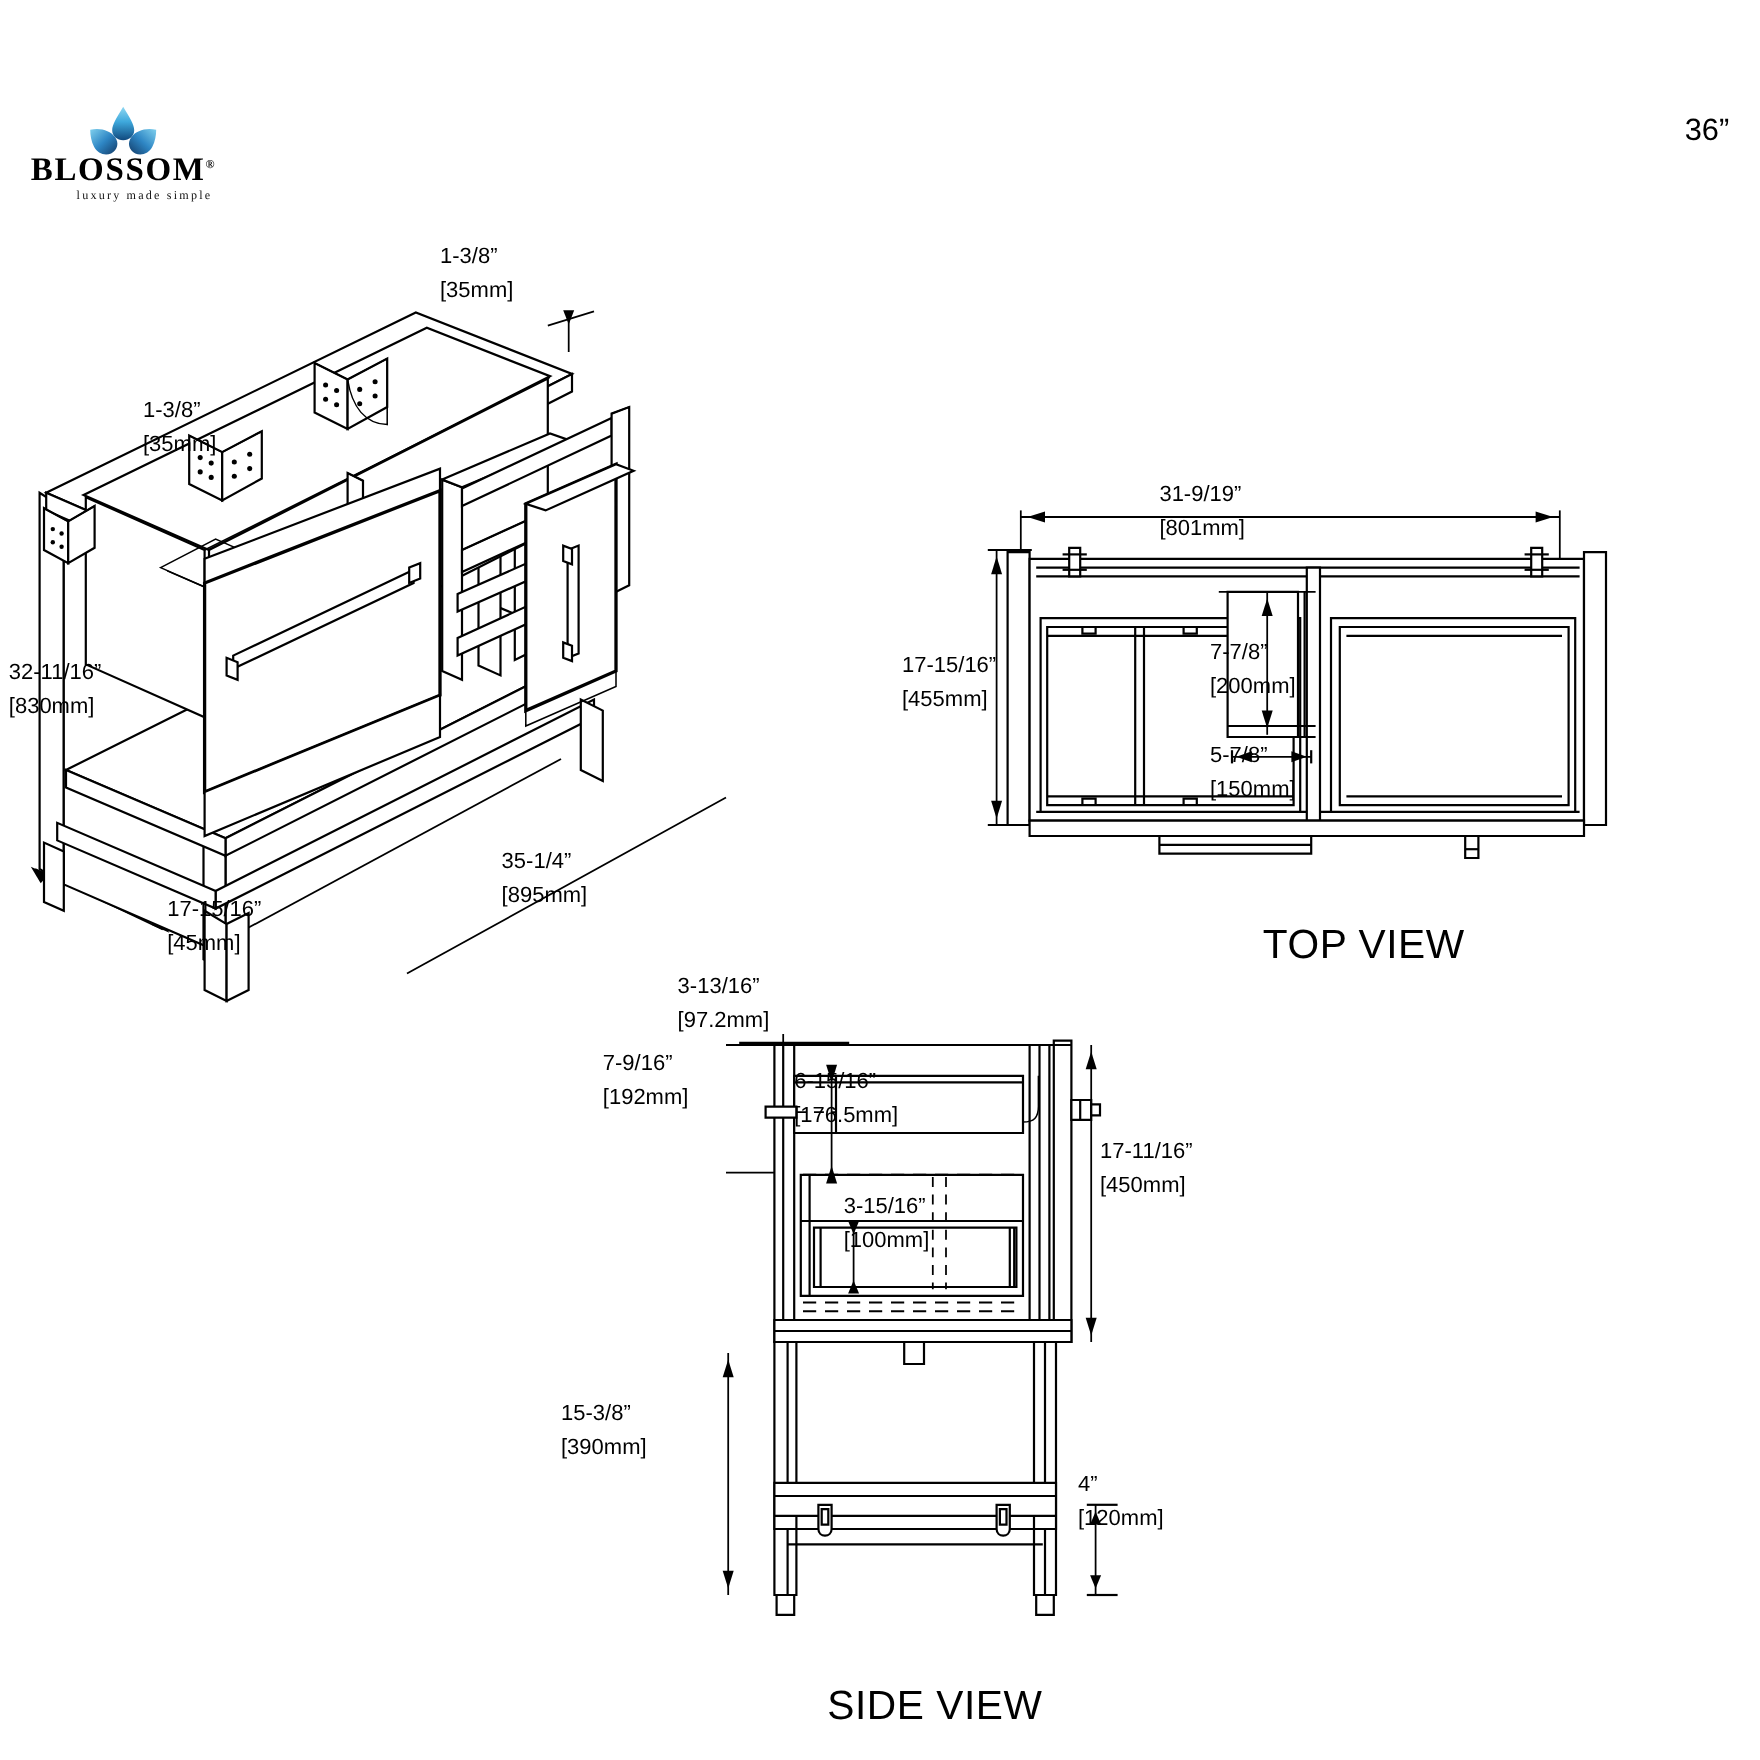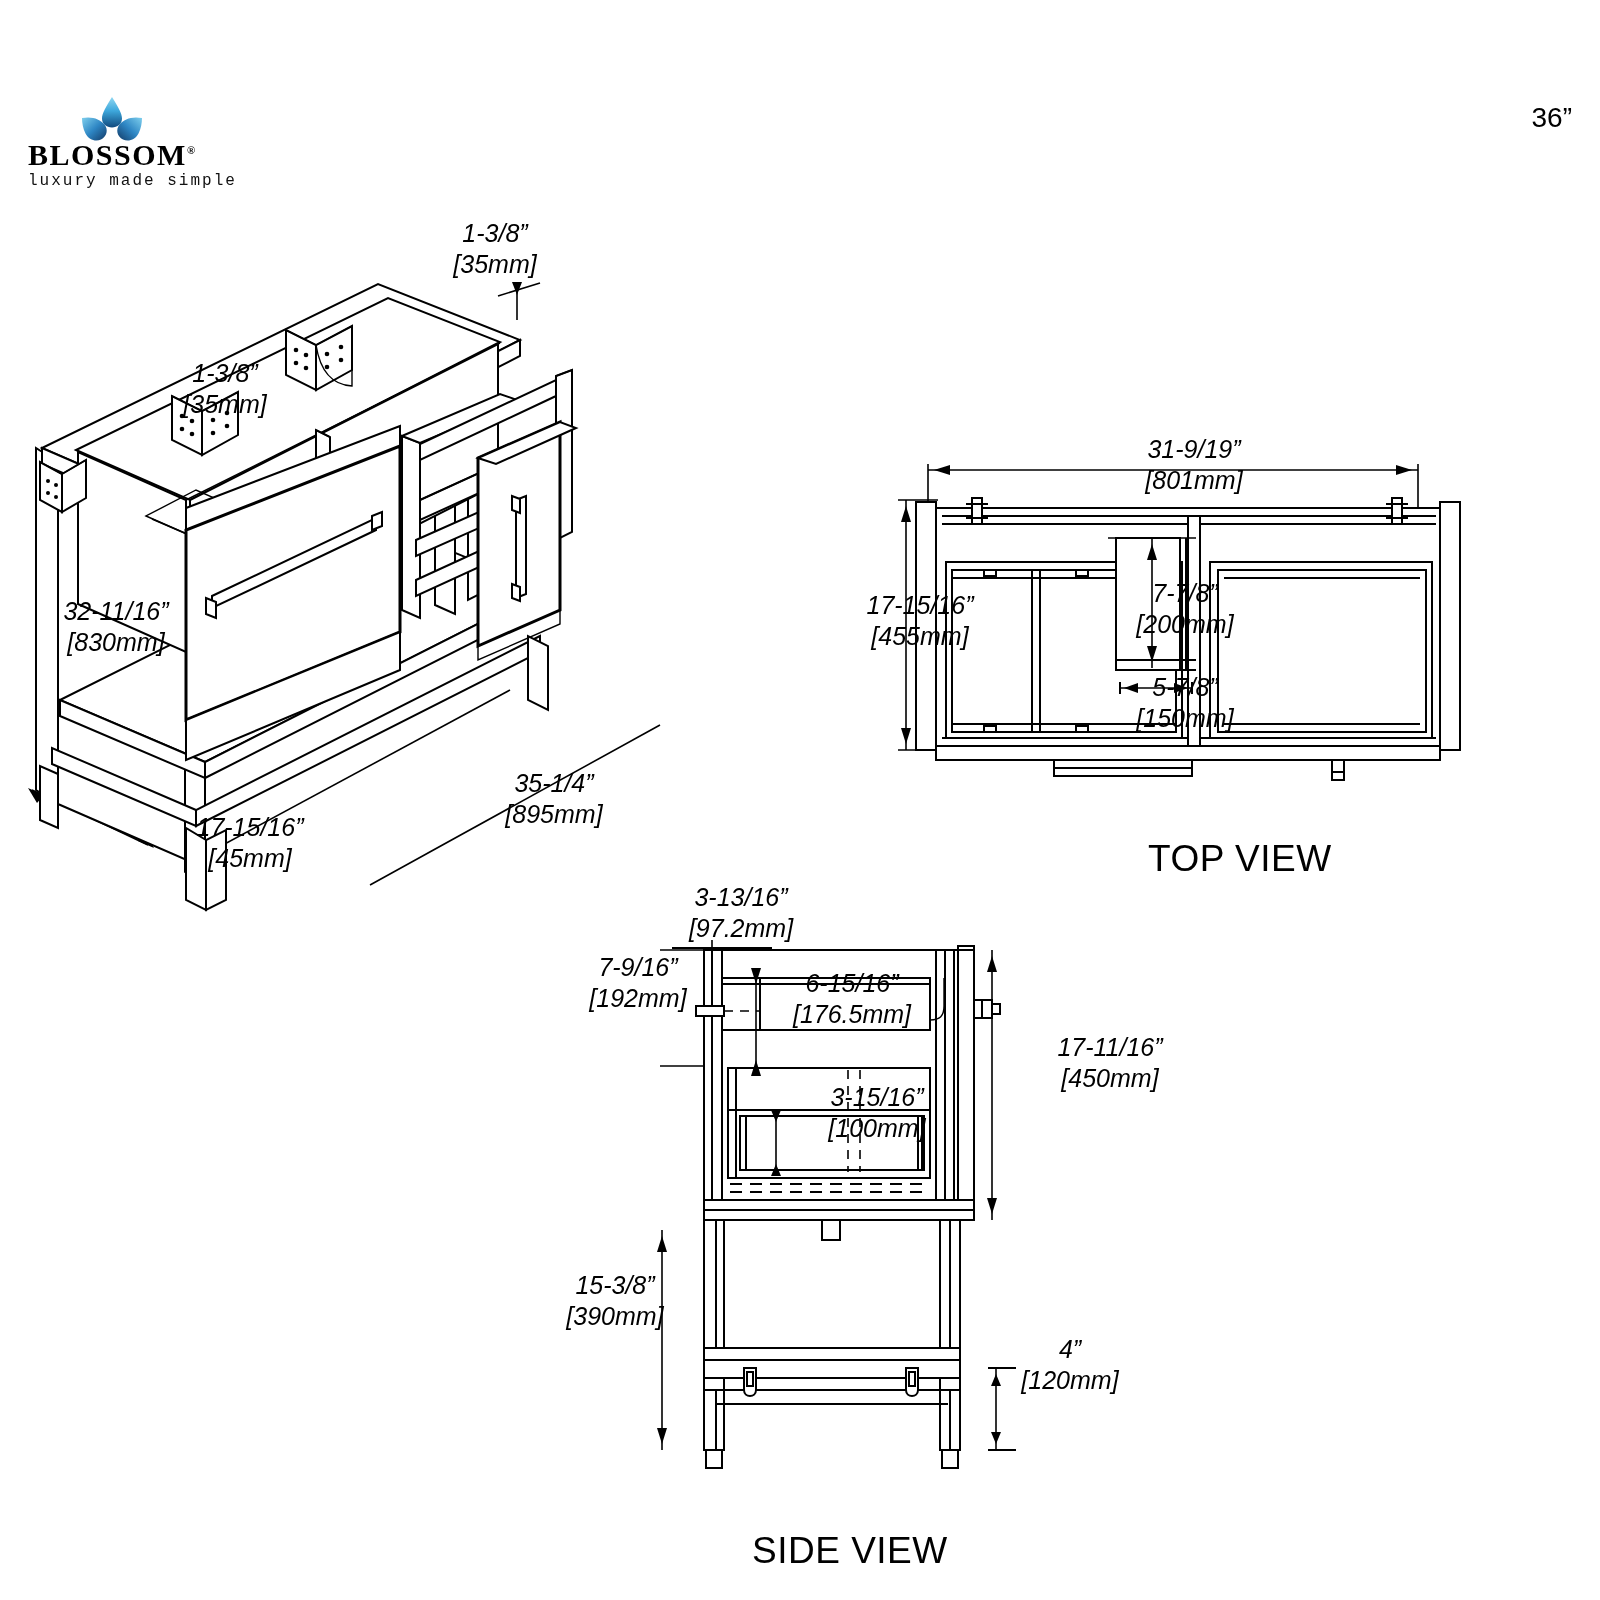--- a/index.html
+++ b/index.html
@@ -37,8 +37,8 @@
   #logo-tagline {
     position: absolute; left: 0px; top: 76px; width: 165px;
     text-align: right;
-    font-family: Liberation Mono, monospace;
-    font-size: 16px;
+    font-family: Liberation Serif, serif;
+    font-size: 11px;
     letter-spacing: 2.0px;
     color: #111;
     white-space: nowrap;

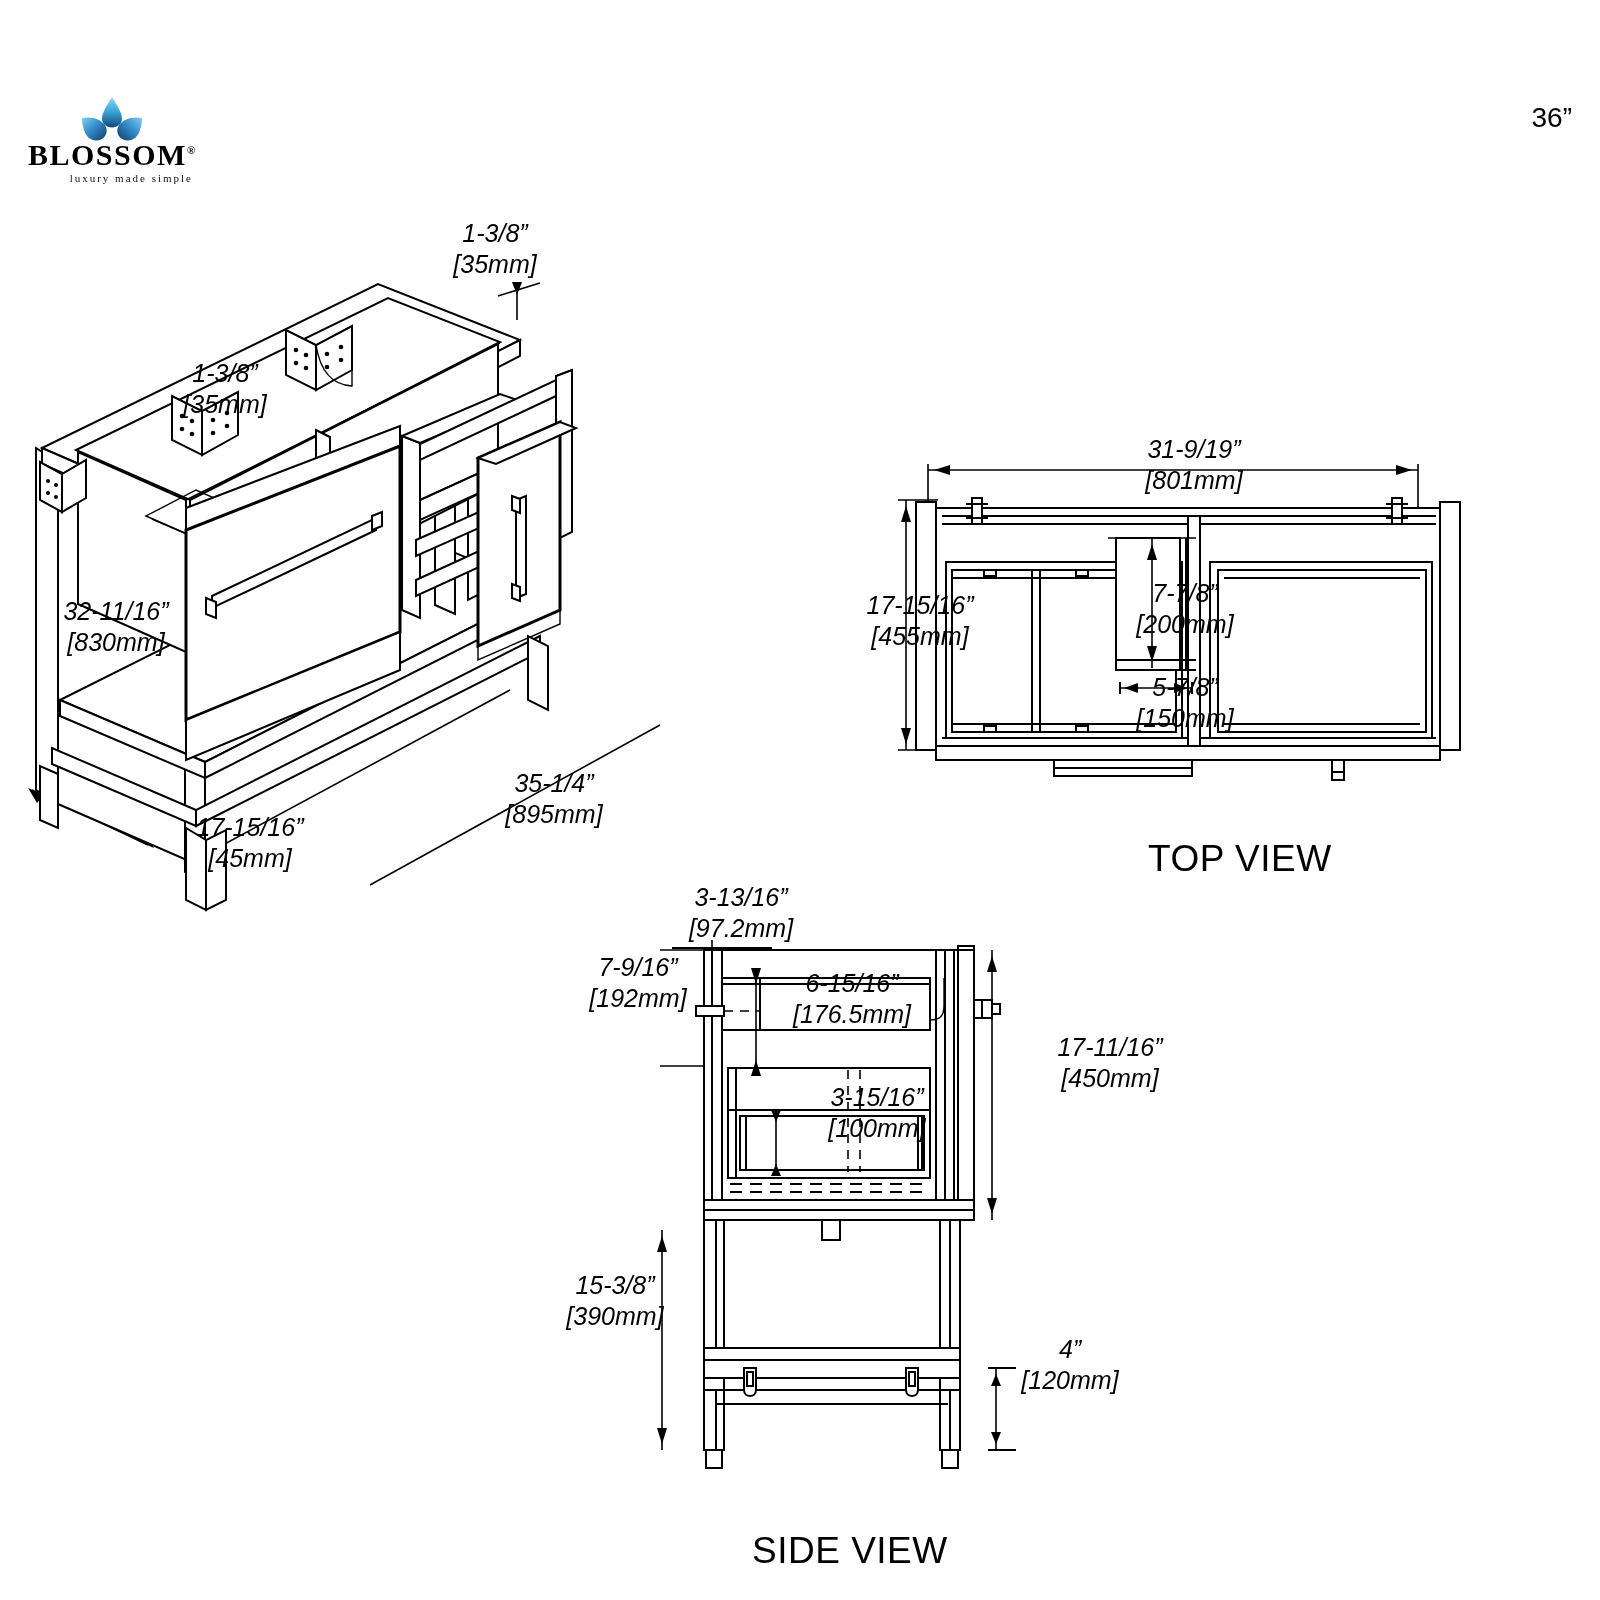--- a/index.html
+++ b/index.html
@@ -65,11 +65,9 @@
   
   .dim {
     position: absolute;
-    font-size: 25px;
+    font-size: 20px;
     line-height: 31px;
     white-space: nowrap;
-    text-align: center;
-    font-style: italic;
   }
   .dim .v2 { display: block; }
 

